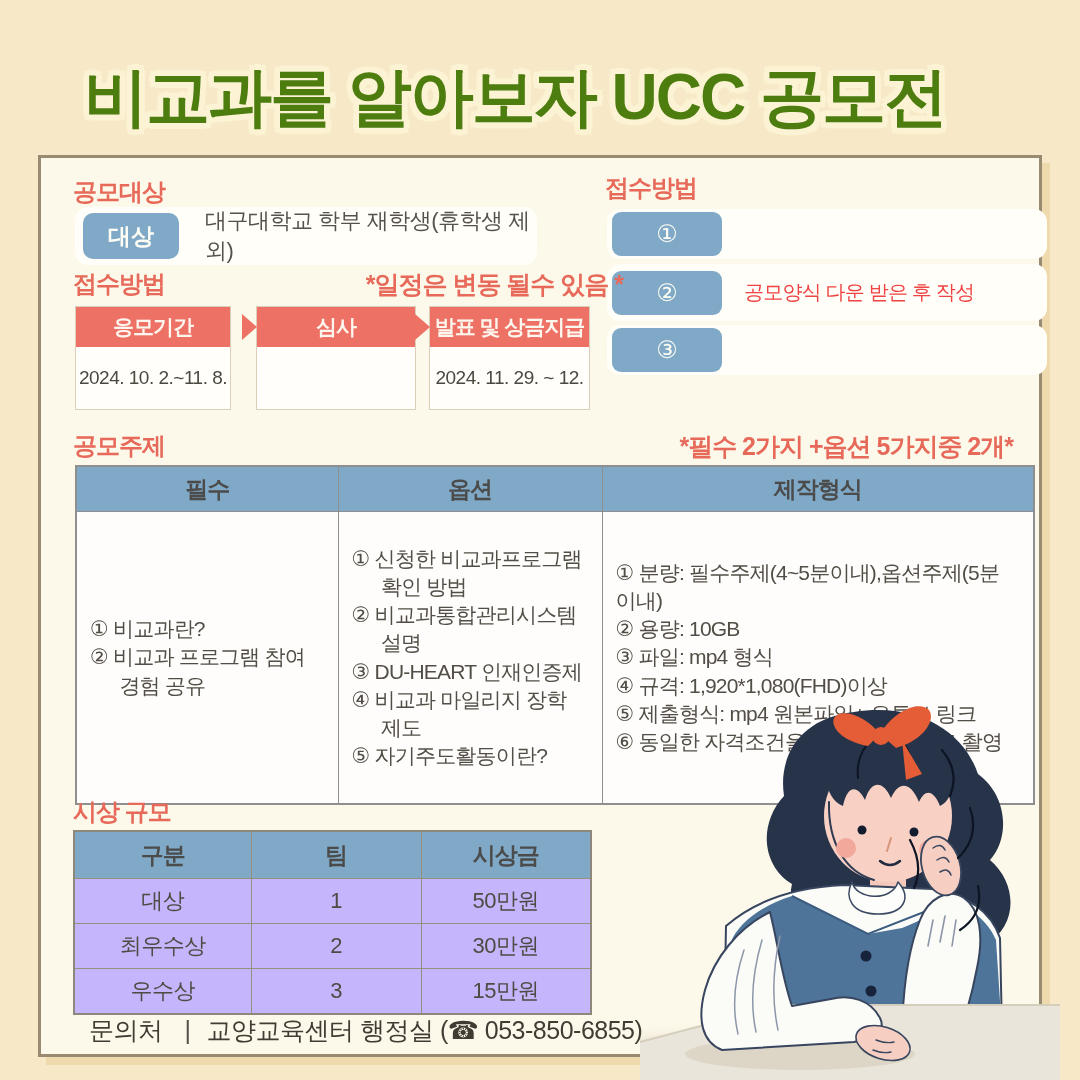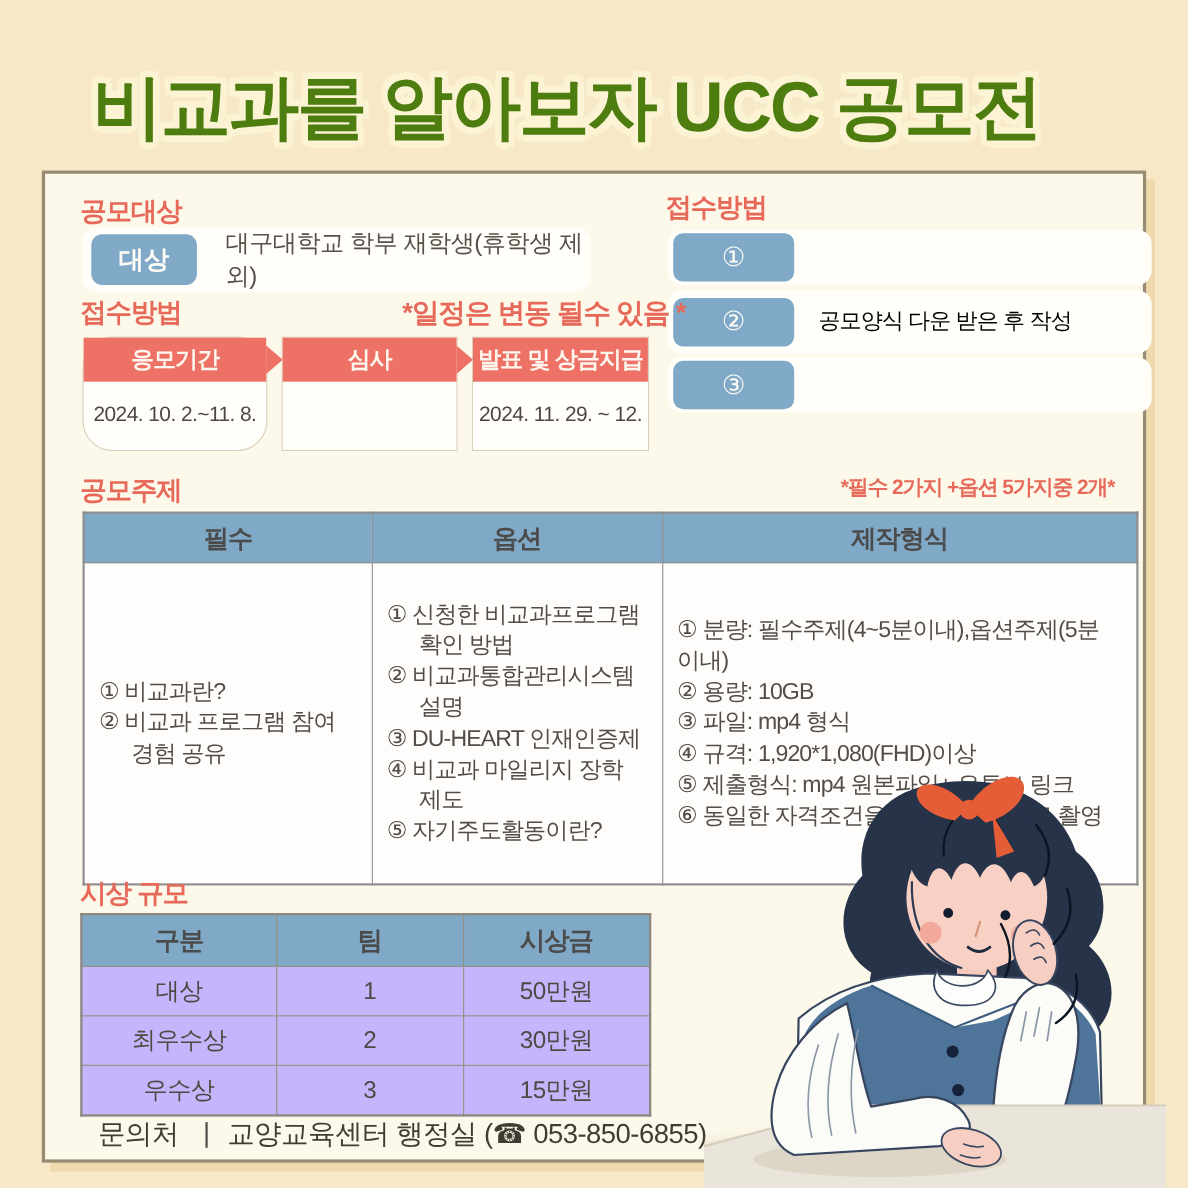--- a/index.html
+++ b/index.html
@@ -39,7 +39,7 @@
     font-size:24px;display:flex;align-items:center;justify-content:center;flex:0 0 auto;}
   .step-text{margin-left:22px;display:flex;flex-direction:column;justify-content:center;line-height:1.15;}
   .step-line1{font-size:21px;color:#56524b;letter-spacing:-0.8px;white-space:nowrap;}
-  .step-line2{font-size:20px;color:#000000;letter-spacing:-0.8px;white-space:nowrap;}
+  .step-line2{font-size:20px;color:#ef4444;letter-spacing:-0.8px;white-space:nowrap;}
   
   .h-sched{left:32px;top:110px;}
   .sched-note{right:416px;top:110px;font-size:25px;}

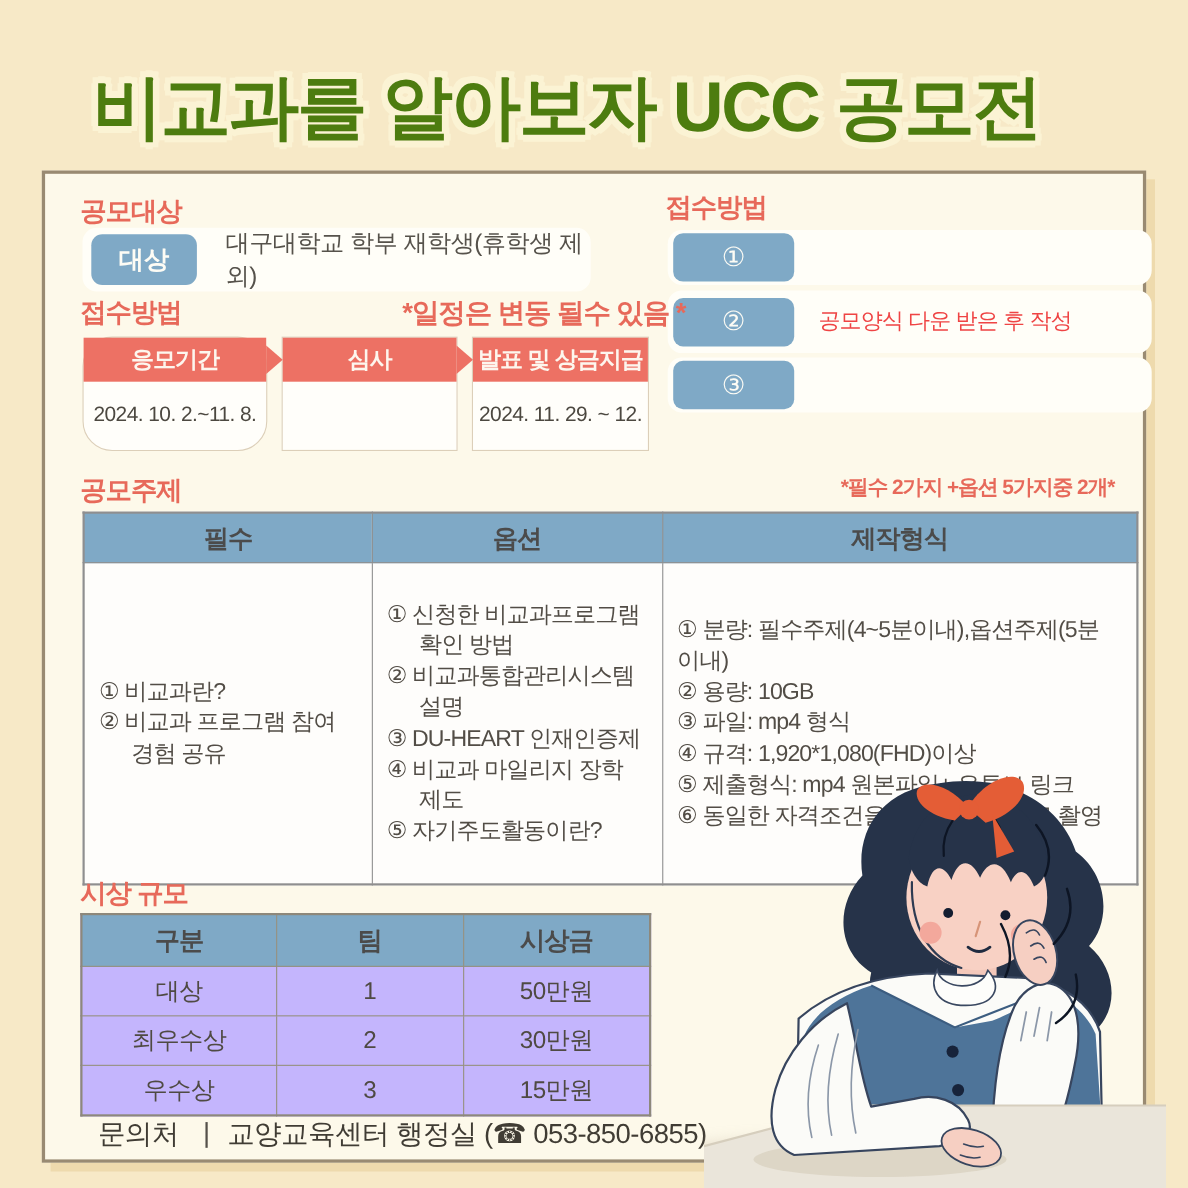--- a/index.html
+++ b/index.html
@@ -44,7 +44,7 @@
   .h-sched{left:32px;top:110px;}
   .sched-note{right:416px;top:110px;font-size:25px;}
   .stage{position:absolute;top:148px;height:104px;box-sizing:border-box;background:#fffefa;border:1px solid #dccfb9;}
-  .stage-1{left:34px;width:168px;border-radius:27px;}
+  .stage-1{left:34px;width:156px;}
   .stage-2{left:215px;width:160px;}
   .stage-3{left:388px;width:161px;}
   .stage-h{height:40px;background:#ed7164;color:#fdf6ee;font-size:21px;font-weight:700;

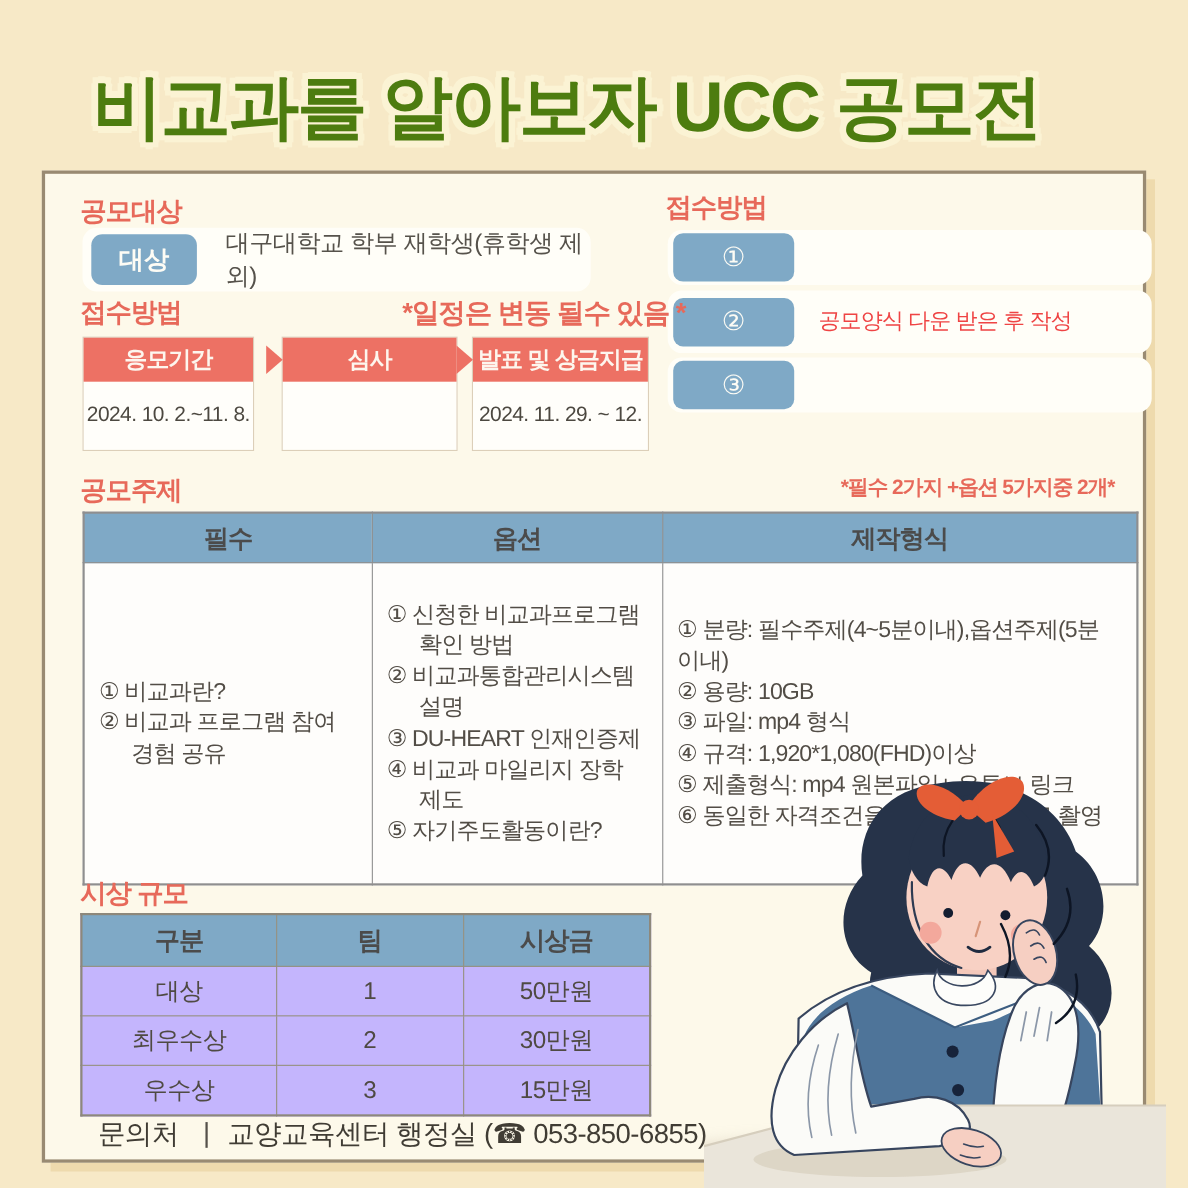--- a/index.html
+++ b/index.html
@@ -56,7 +56,7 @@
     font-size:19px;color:#4c4840;letter-spacing:-0.5px;white-space:nowrap;}
   
   .h-topics{left:32px;top:272px;}
-  .topics-note{right:26px;top:272px;font-size:19px;}
+  .topics-note{right:26px;top:272px;font-size:25px;}
   table{border-collapse:collapse;padding-left:48px;}
   .topics-table{position:absolute;left:34px;top:307px;width:958px;table-layout:fixed;background:#fefdfb;border:2px solid #8f8f8f;}
   .topics-table th{background:#7fa9c6;color:#4b4b4b;font-size:23px;font-weight:700;height:42px;border:1px solid #8f8f8f;letter-spacing:-1px;}

